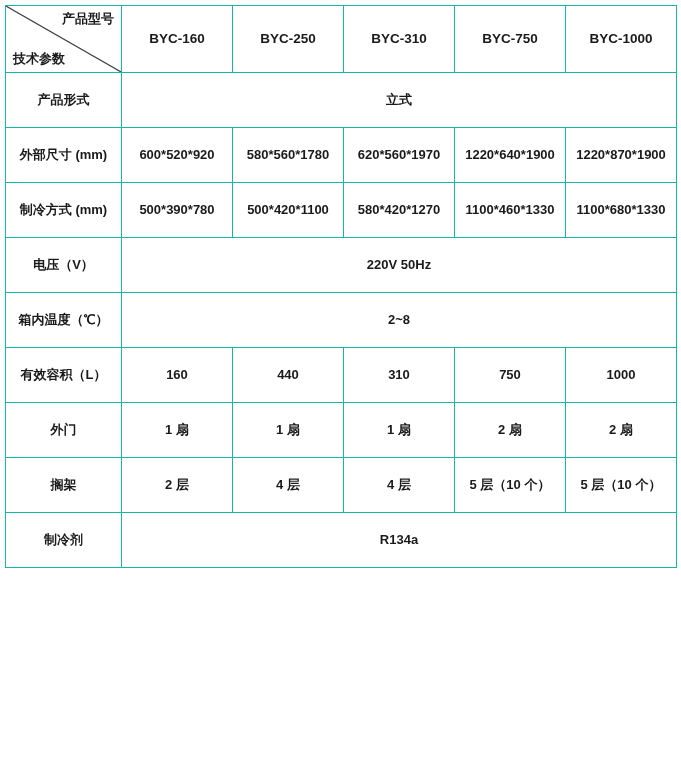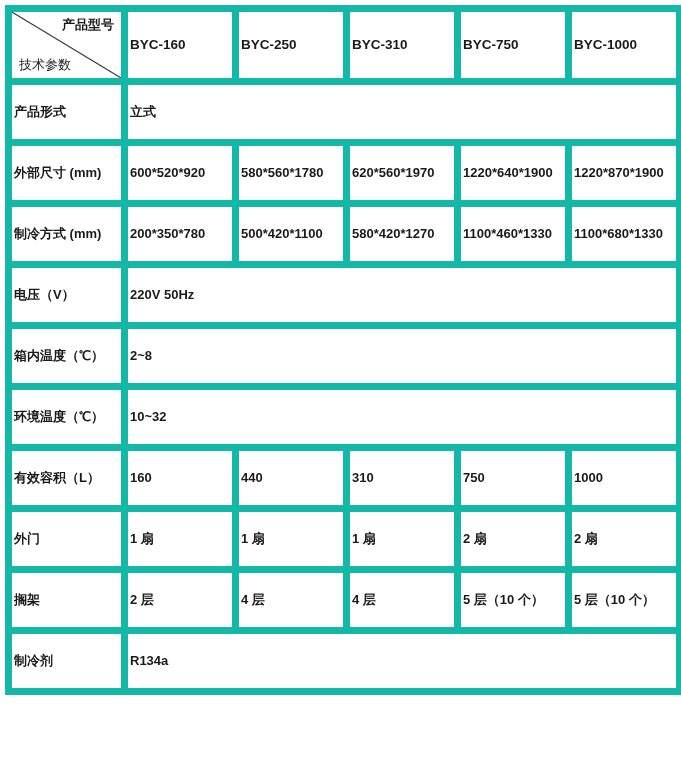--- a/index.html
+++ b/index.html
@@ -22,8 +22,8 @@
     font-size: 13px;
   }
   #spec-table td, #spec-table th {
-    border: 7px solid #14b8a6;
-    text-align: left;
+    border: 1px solid #14b8a6;
+    text-align: center;
     vertical-align: middle;
     padding: 4px 2px;
     font-weight: bold;

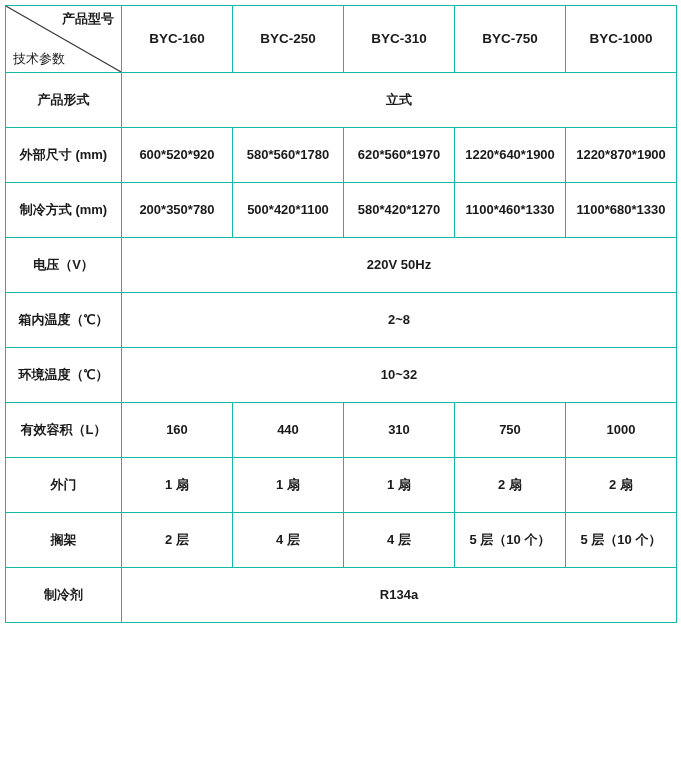--- a/index.html
+++ b/index.html
@@ -60,7 +60,7 @@
     position: absolute;
     left: 7px;
     bottom: 4px;
-    font-weight: normal;
+    font-weight: bold;
     font-size: 13px;
   }
   .model-head {

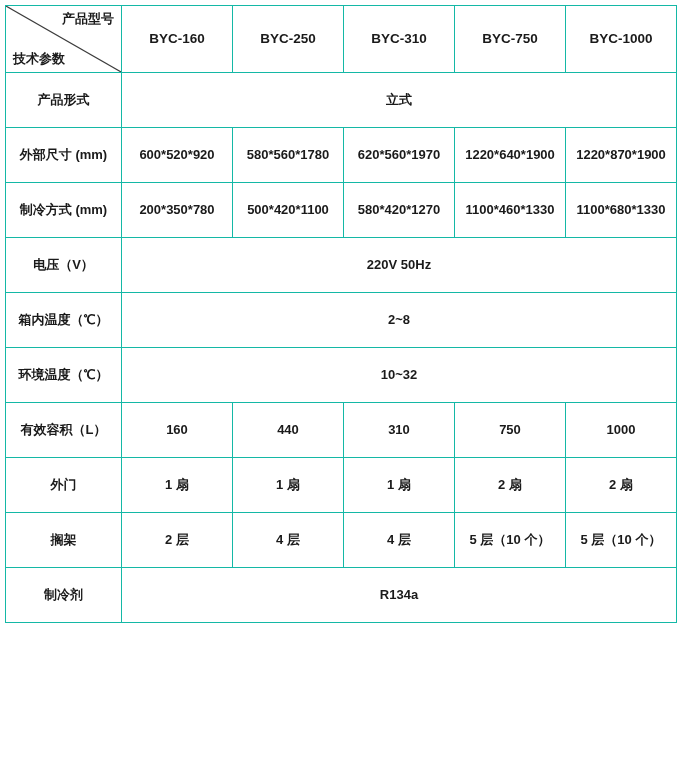--- a/index.html
+++ b/index.html
@@ -122,7 +122,7 @@
 
     <tr class="row-tall">
       <td class="row-label">制冷方式 (mm)</td>
-      <td class="cell-val">200*350*780</td>
+      <td class="cell-val">500*390*780</td>
       <td class="cell-val">500*420*1100</td>
       <td class="cell-val">580*420*1270</td>
       <td class="cell-val">1100*460*1330</td>

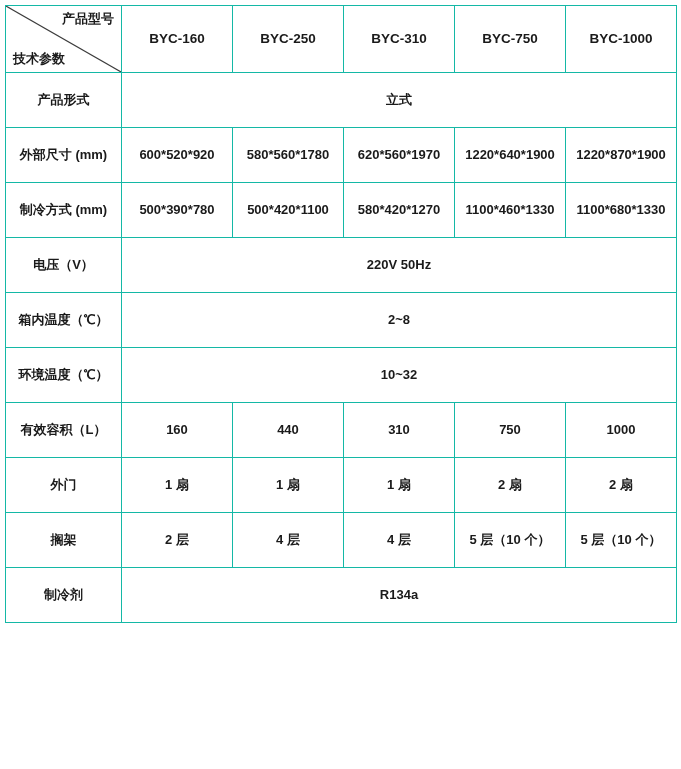--- a/index.html
+++ b/index.html
@@ -140,10 +140,6 @@
       <td class="merged" colspan="5">2~8</td>
     </tr>
 
-    <tr class="row-tall">
-      <td class="row-label">环境温度（℃）</td>
-      <td class="merged" colspan="5">10~32</td>
-    </tr>
 
     <tr class="row-tall">
       <td class="row-label">有效容积（L）</td>

